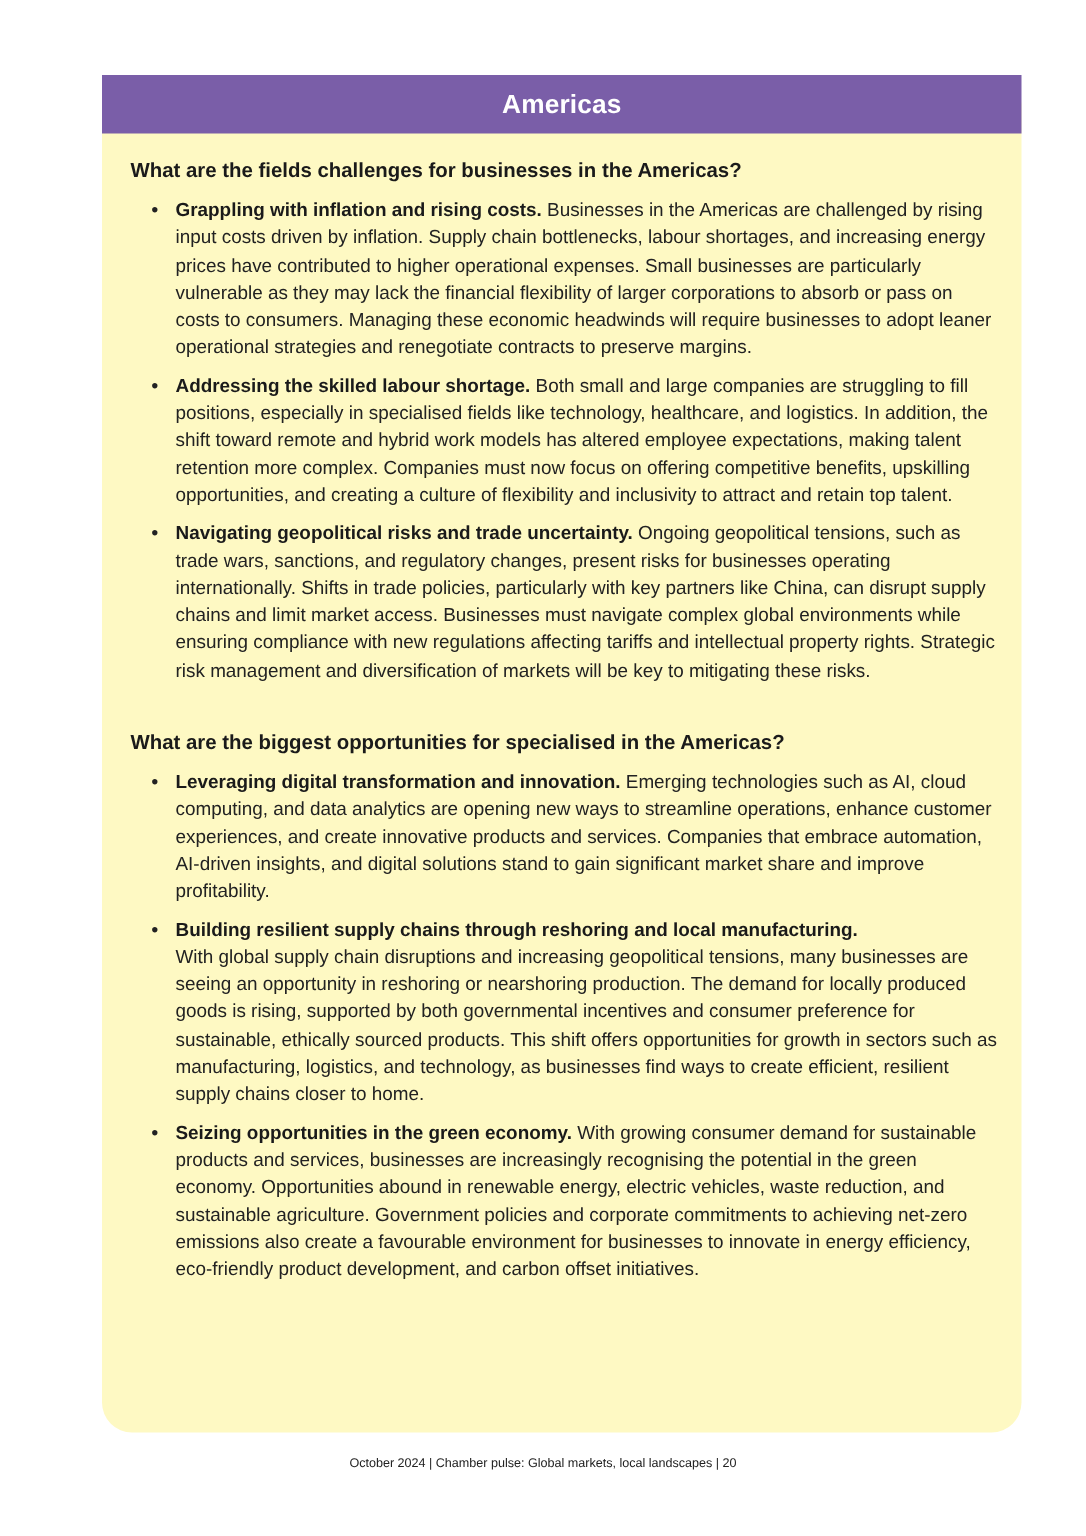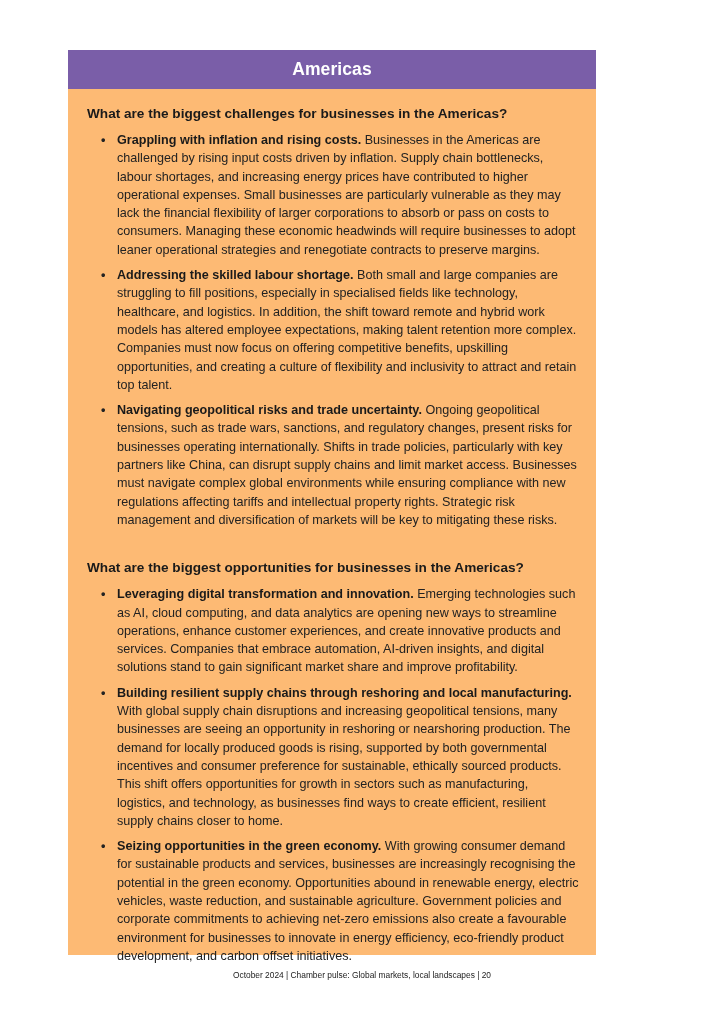--- a/index.html
+++ b/index.html
@@ -19,9 +19,10 @@
       position: absolute;
       left: 68px;
       top: 50px;
-      width: 528px;
+      width: 613px;
       height: 905px;
-      background: #fdba74;
+      background: #fef9c3;
+      border-radius: 20px;
     }
     .panel-header {
       height: 39px;

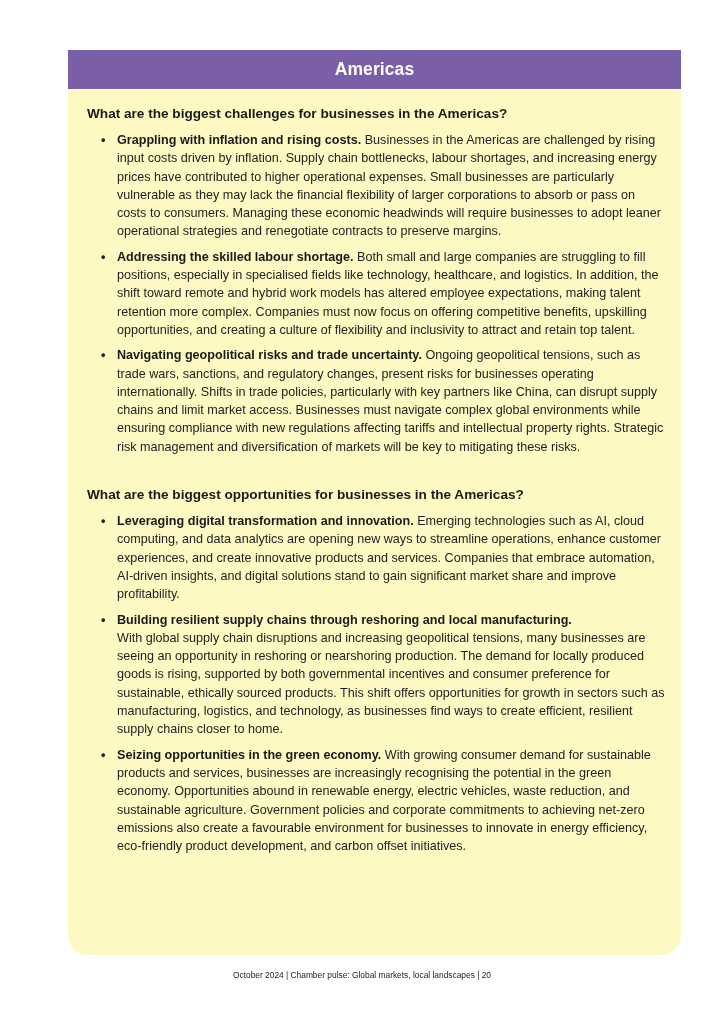--- a/index.html
+++ b/index.html
@@ -92,7 +92,7 @@
   </div>
   <div class="panel-body">
 
-    <h2 class="section-heading">What are the biggest challenges for businesses in the Americas?</h2>
+    <h2 class="section-heading">What are the fields challenges for businesses in the Americas?</h2>
     <ul class="items">
       <li>
         <span class="bullet">•</span>

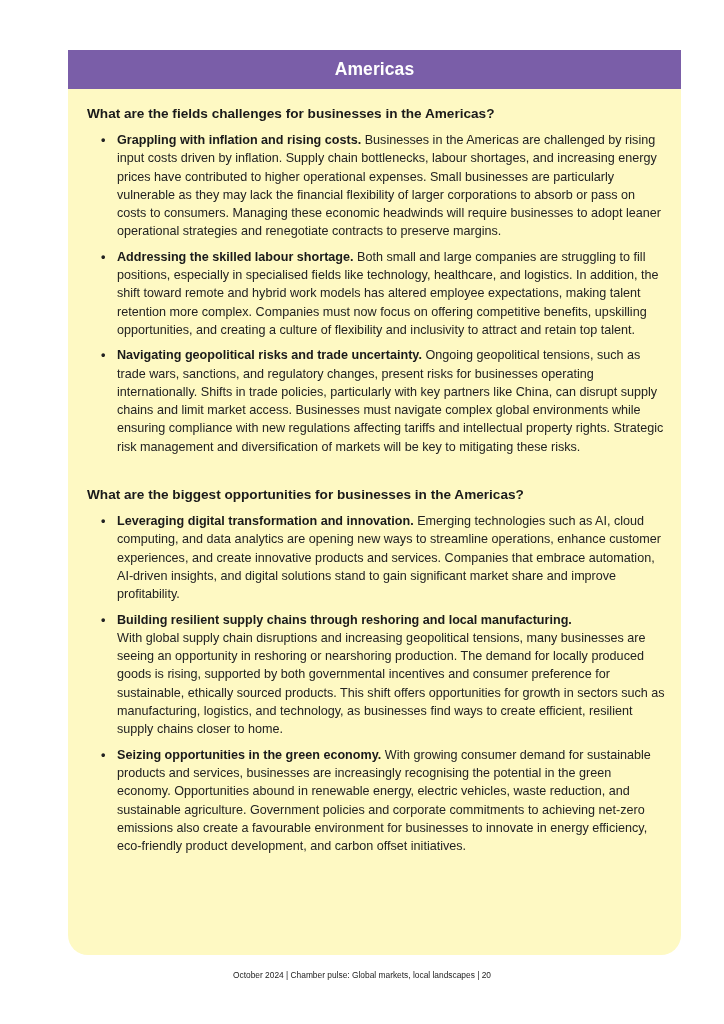--- a/index.html
+++ b/index.html
@@ -108,7 +108,7 @@
       </li>
     </ul>
 
-    <h2 class="section-heading second">What are the biggest opportunities for businesses in the Americas?</h2>
+    <h2 class="section-heading second">What are the biggest opportunities for specialised in the Americas?</h2>
     <ul class="items">
       <li>
         <span class="bullet">•</span>

